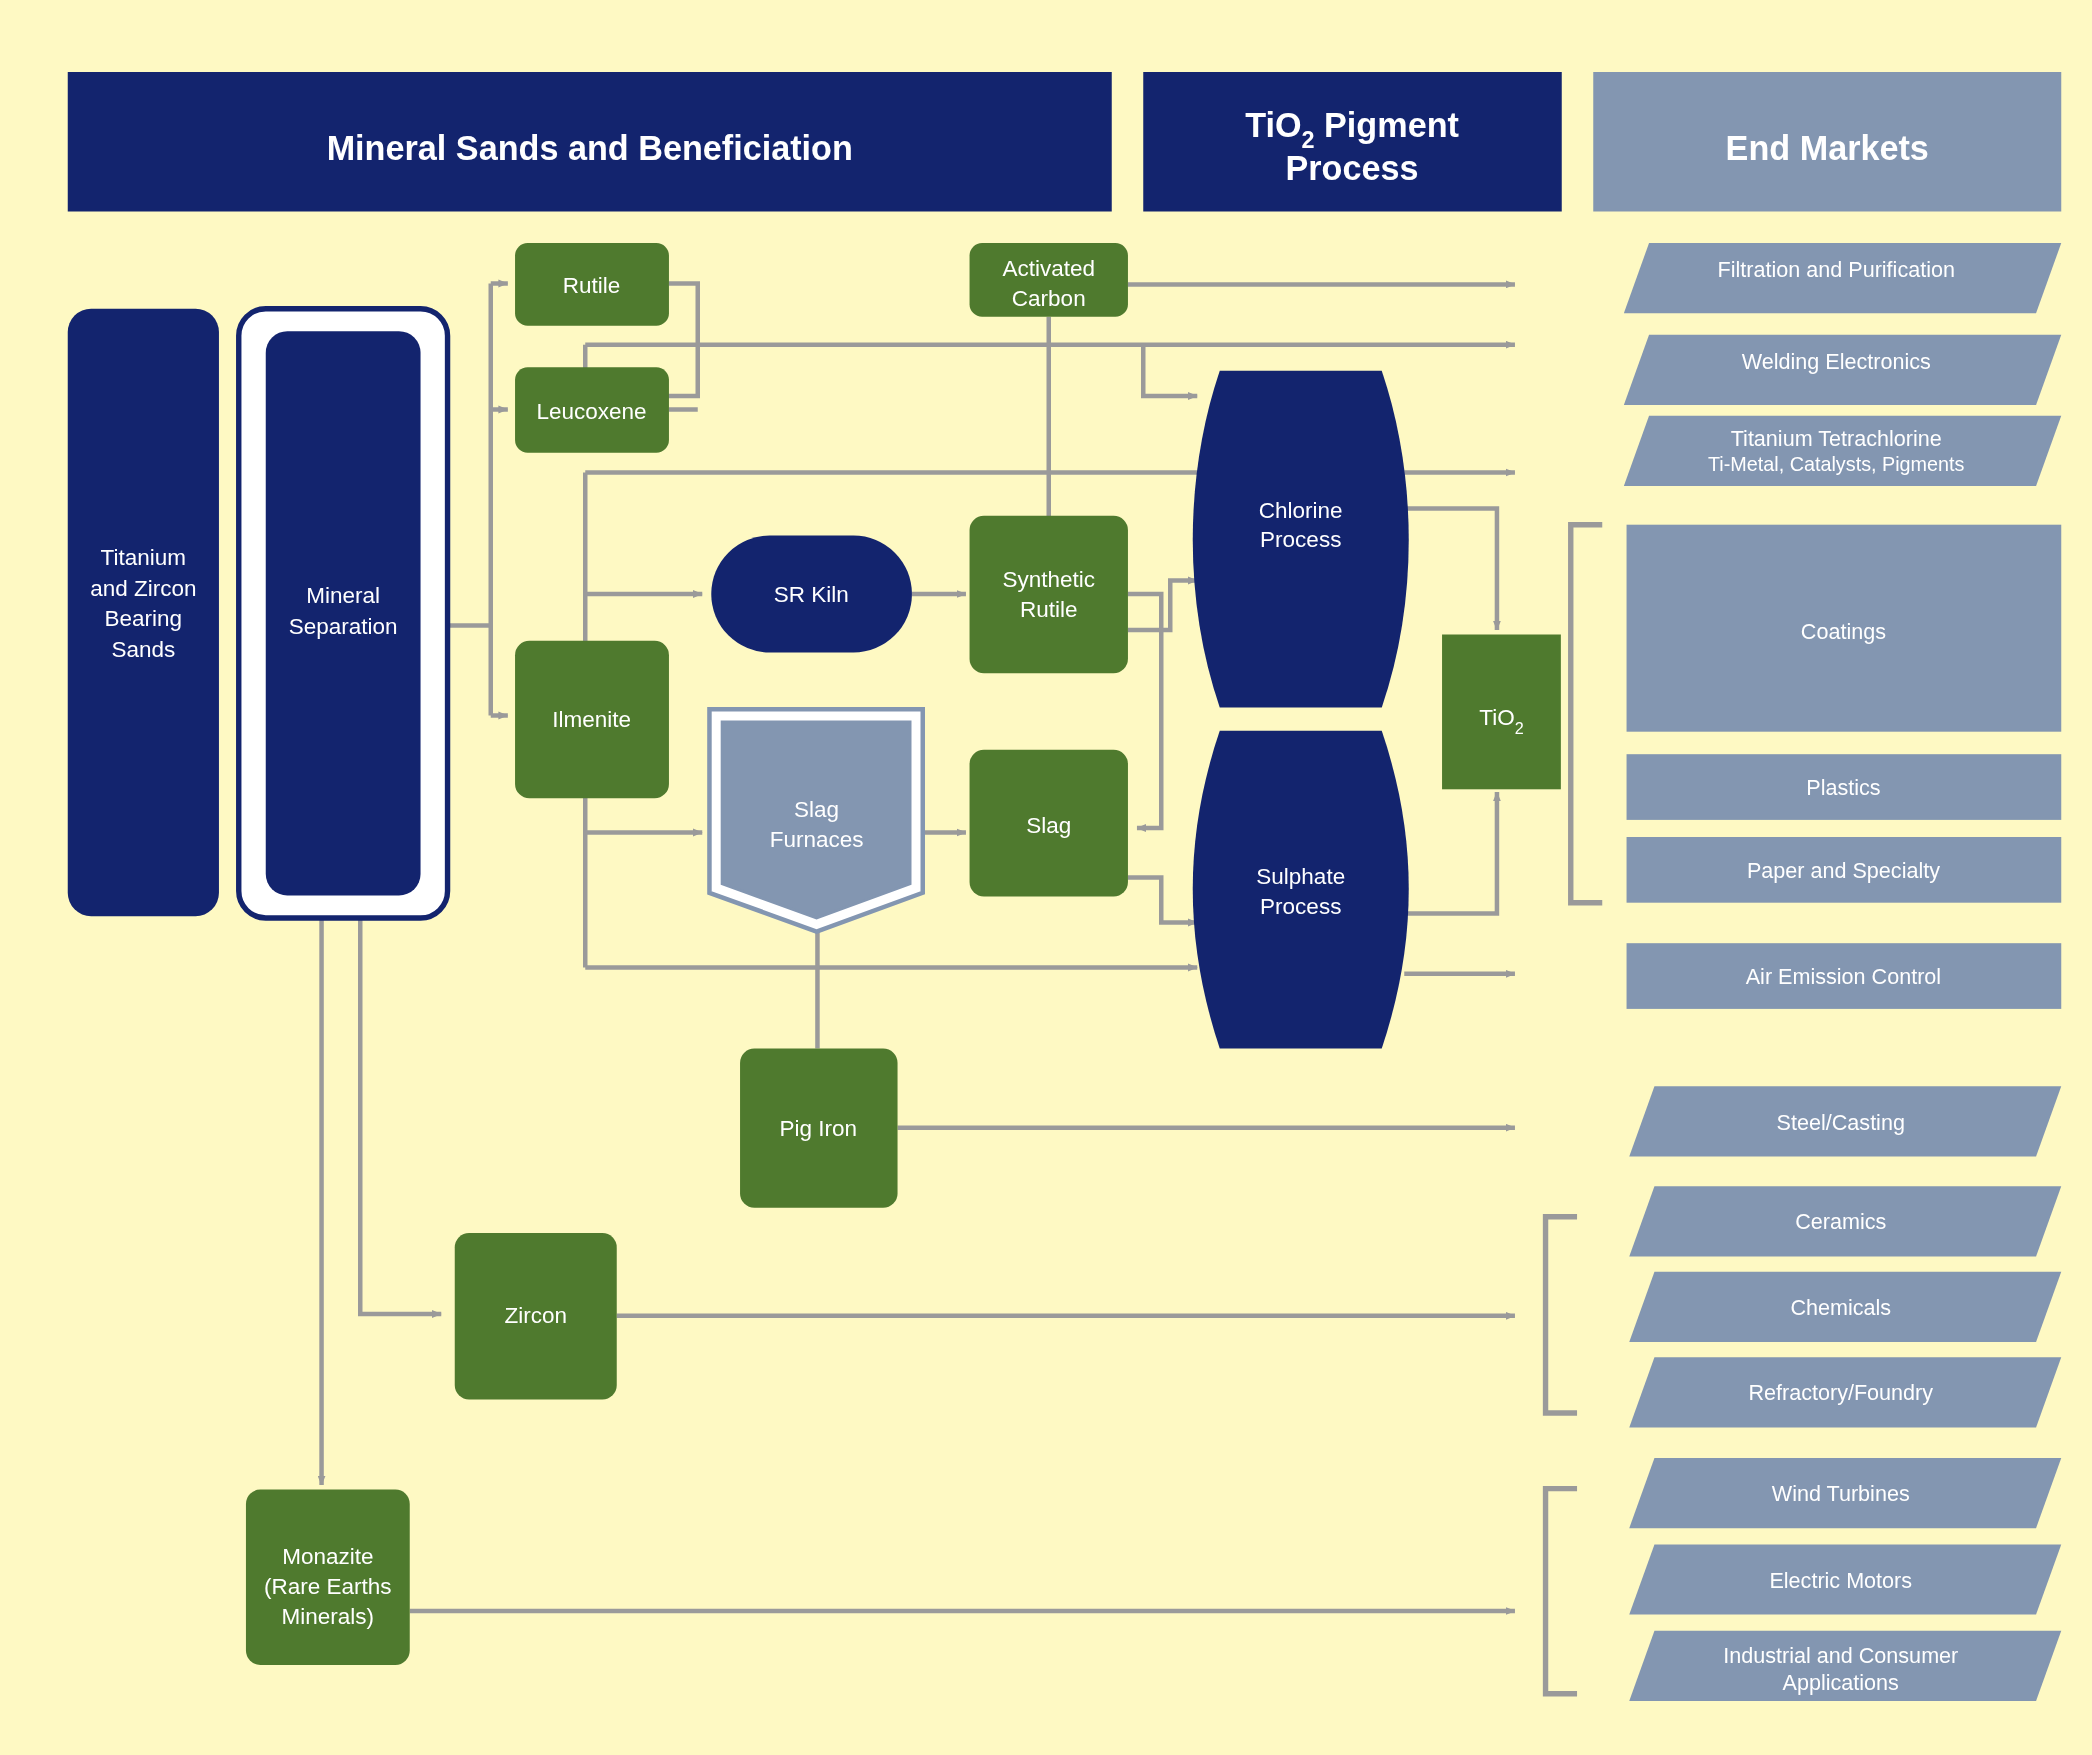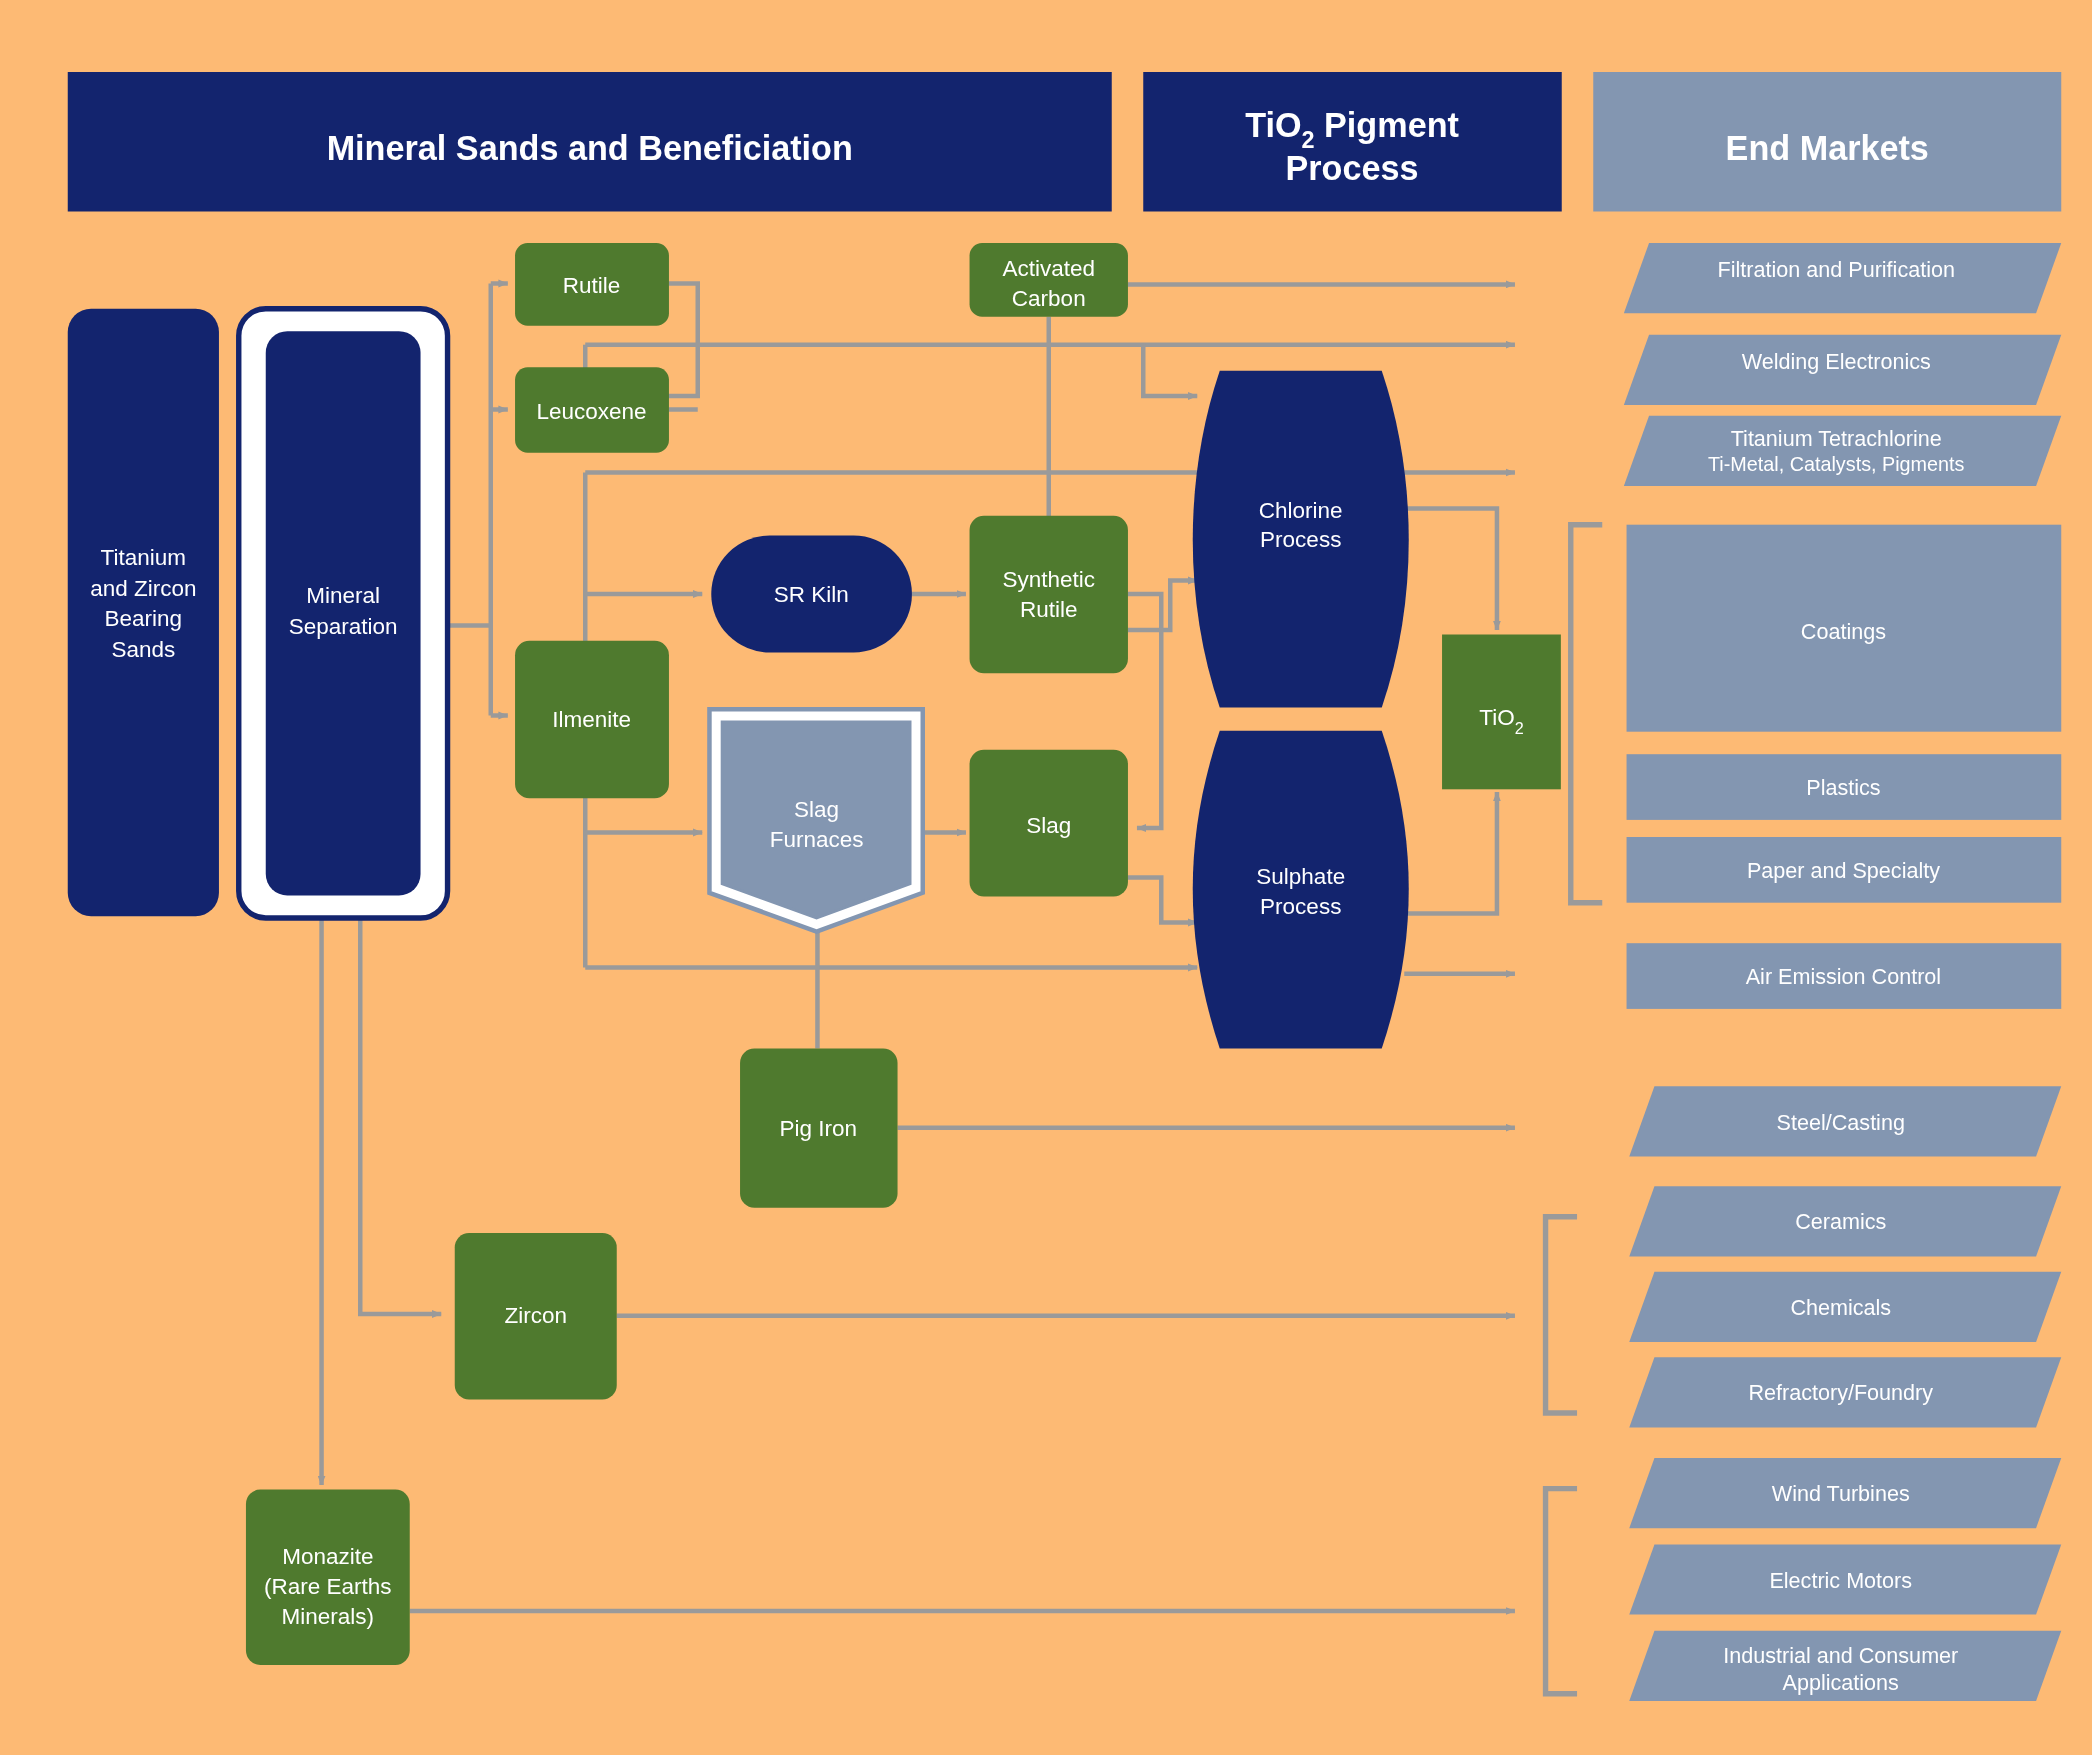--- a/index.html
+++ b/index.html
@@ -4,7 +4,7 @@
 <style>
   html,body{margin:0;padding:0;background:#ffffff;}
   body{font-family:"Liberation Sans", sans-serif;}
-  #stage{position:relative;width:2093px;height:1755px;background:#fdba74;overflow:hidden;}
+  #stage{position:relative;width:2093px;height:1755px;background:#fef9c3;overflow:hidden;}
   svg{position:absolute;top:0;left:0;width:2093px;height:1755px;}
   .band-title{fill:#ffffff;font-weight:bold;text-anchor:middle;}
   .node-label{fill:#ffffff;text-anchor:middle;}

